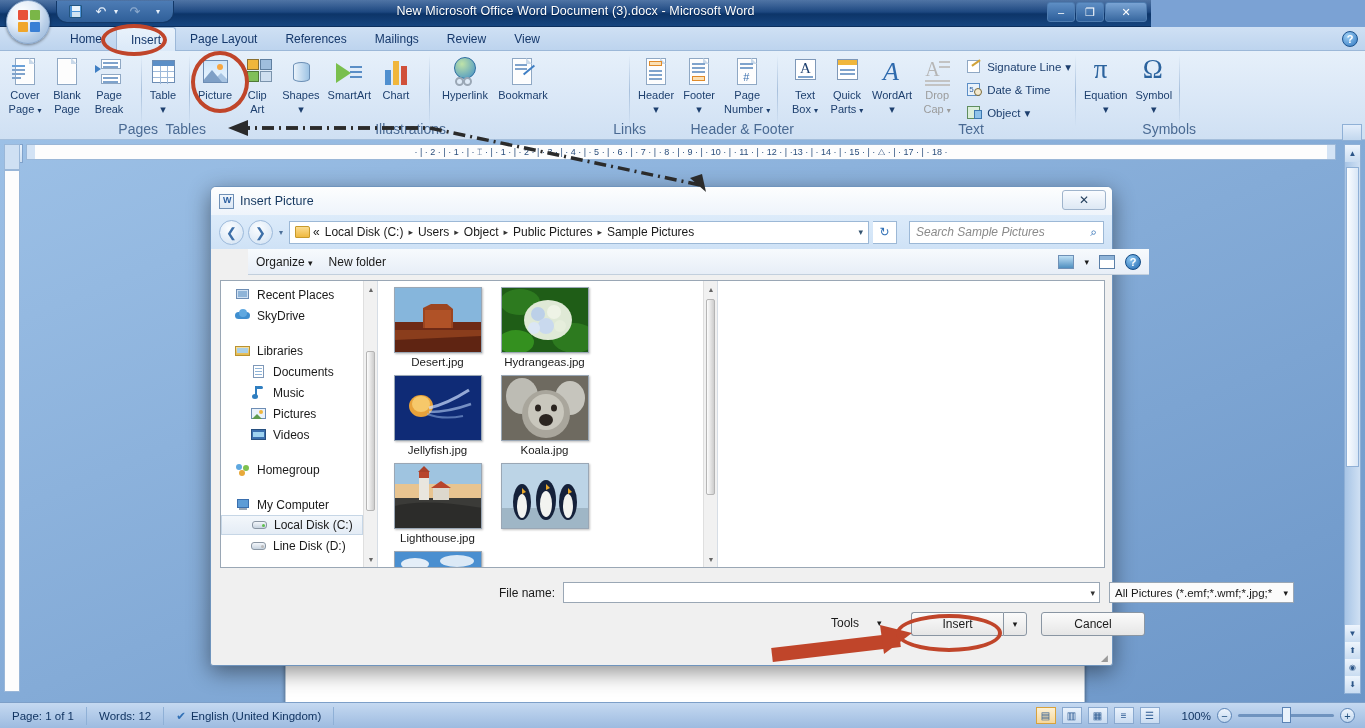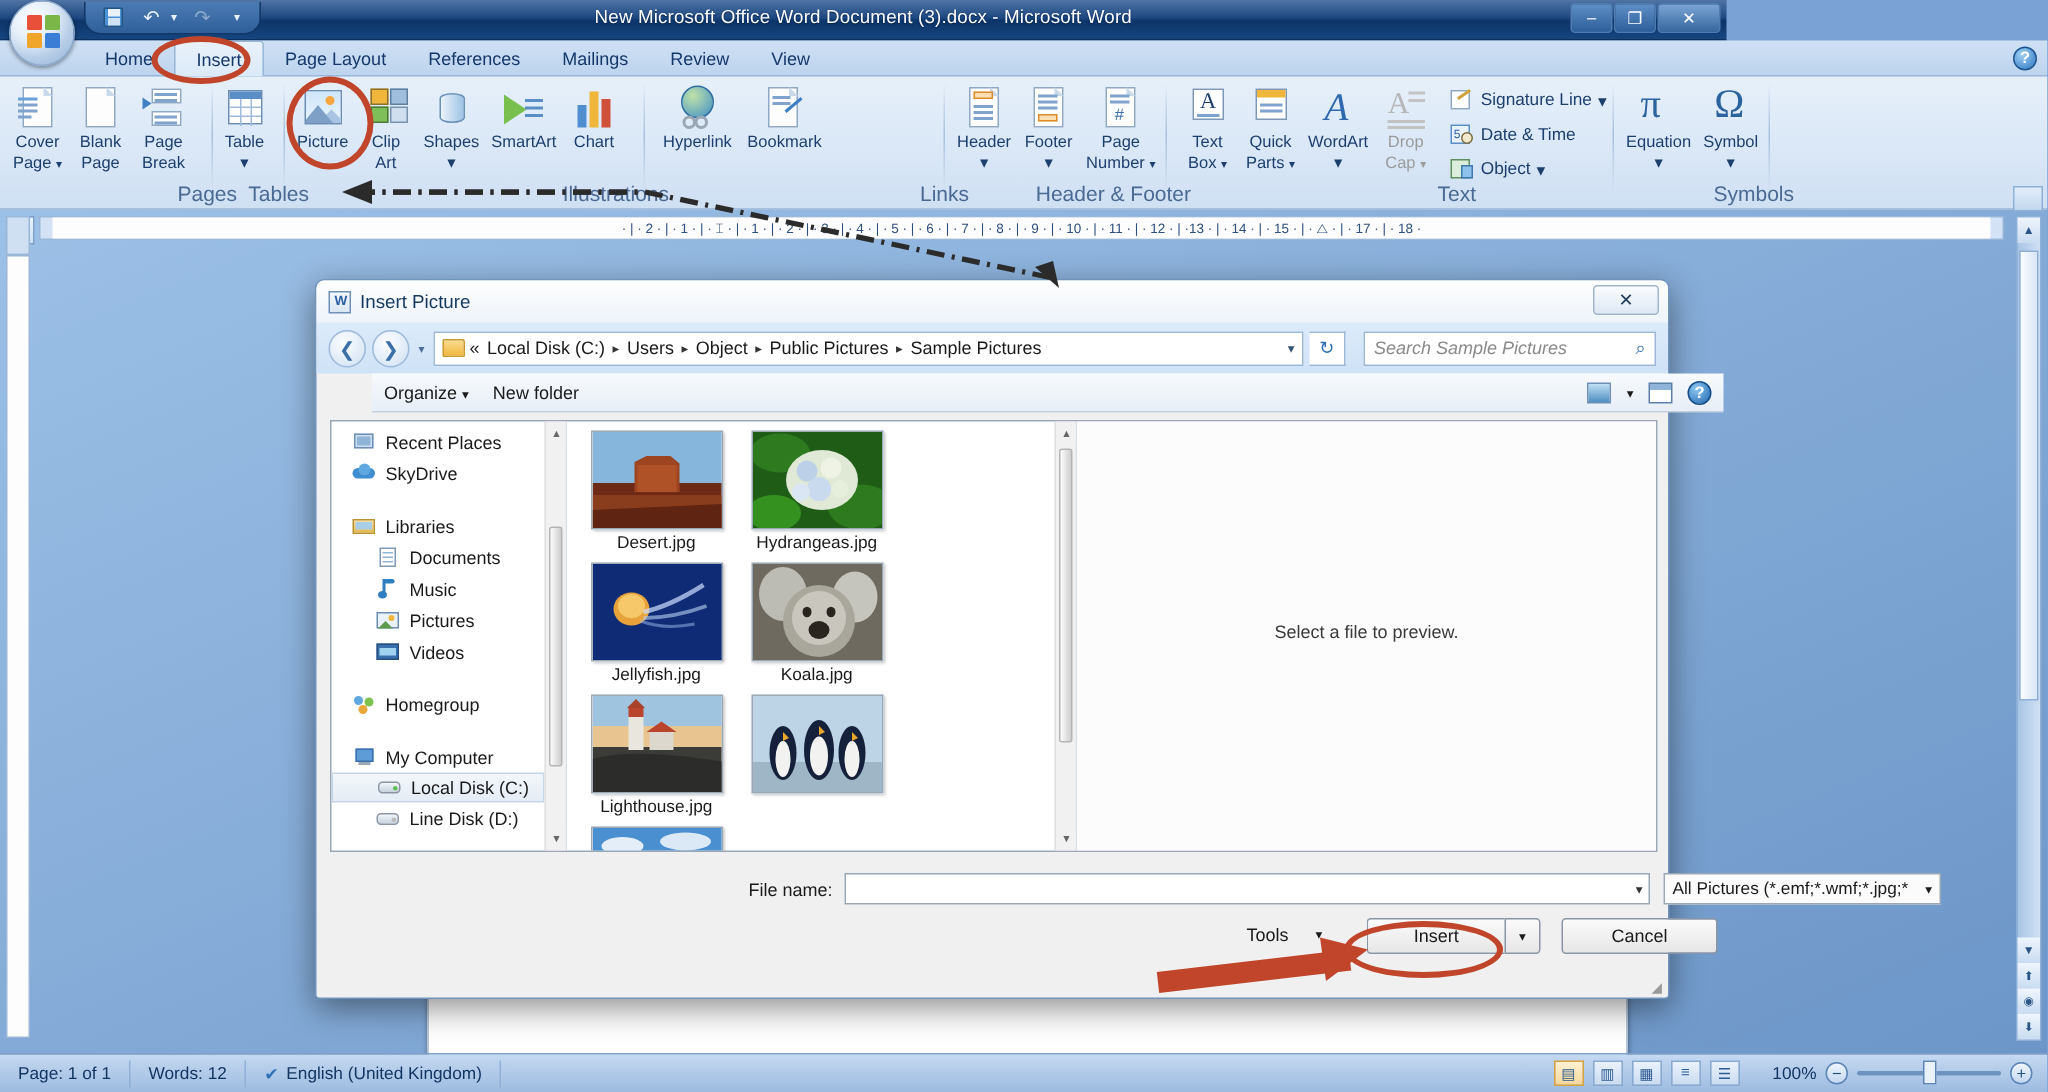--- a/index.html
+++ b/index.html
@@ -909,9 +909,6 @@
       </div>
     </div>
 
-    <div class="preview">
-      <div class="ptext">Select a file to preview.</div>
-    </div>
   </div>
 
   <div class="dlg-foot">

